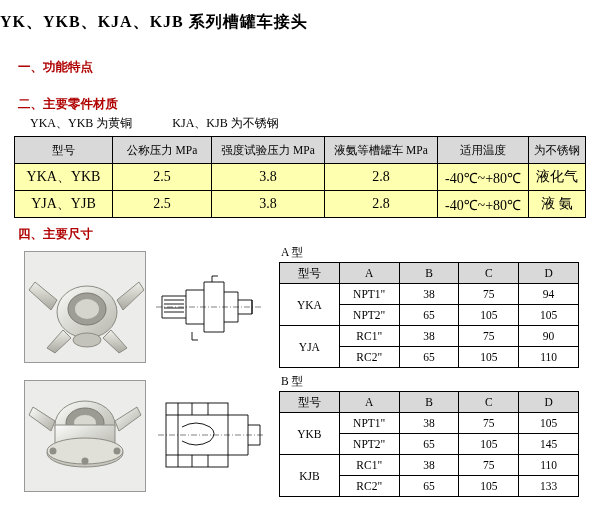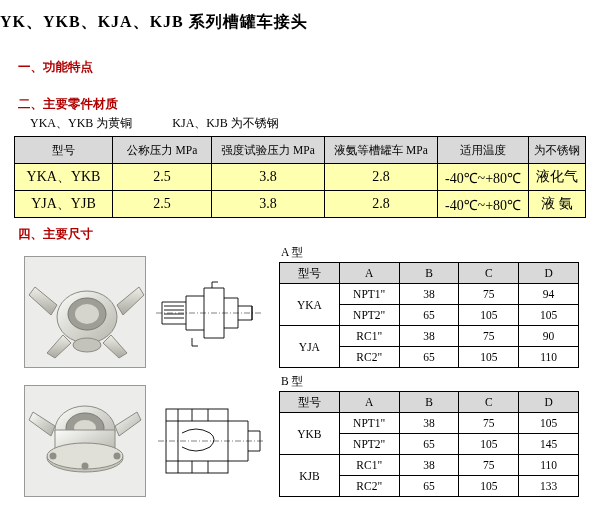--- a/index.html
+++ b/index.html
@@ -73,7 +73,7 @@
   .figs{position:relative;width:600px;}
   .row{
     display:flex;
-    align-items:flex-end;
+    align-items:center;
     margin:0 0 6px 0;
     font-family:Liberation Serif, serif;
   }

